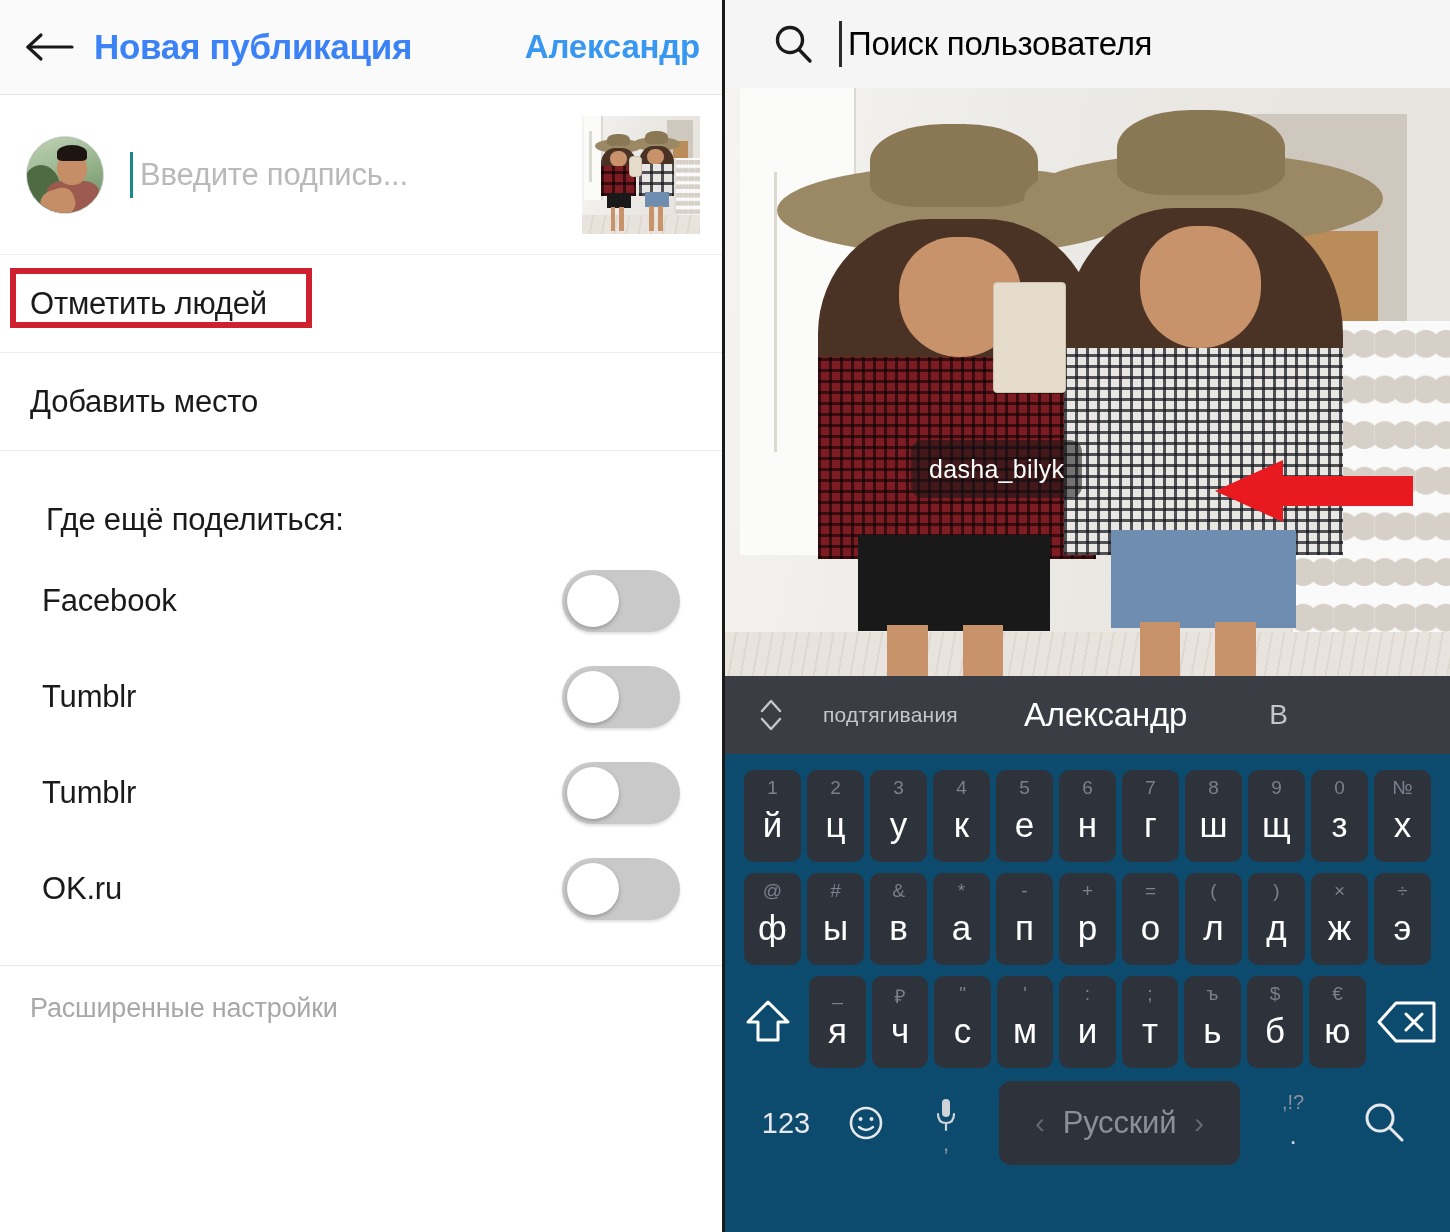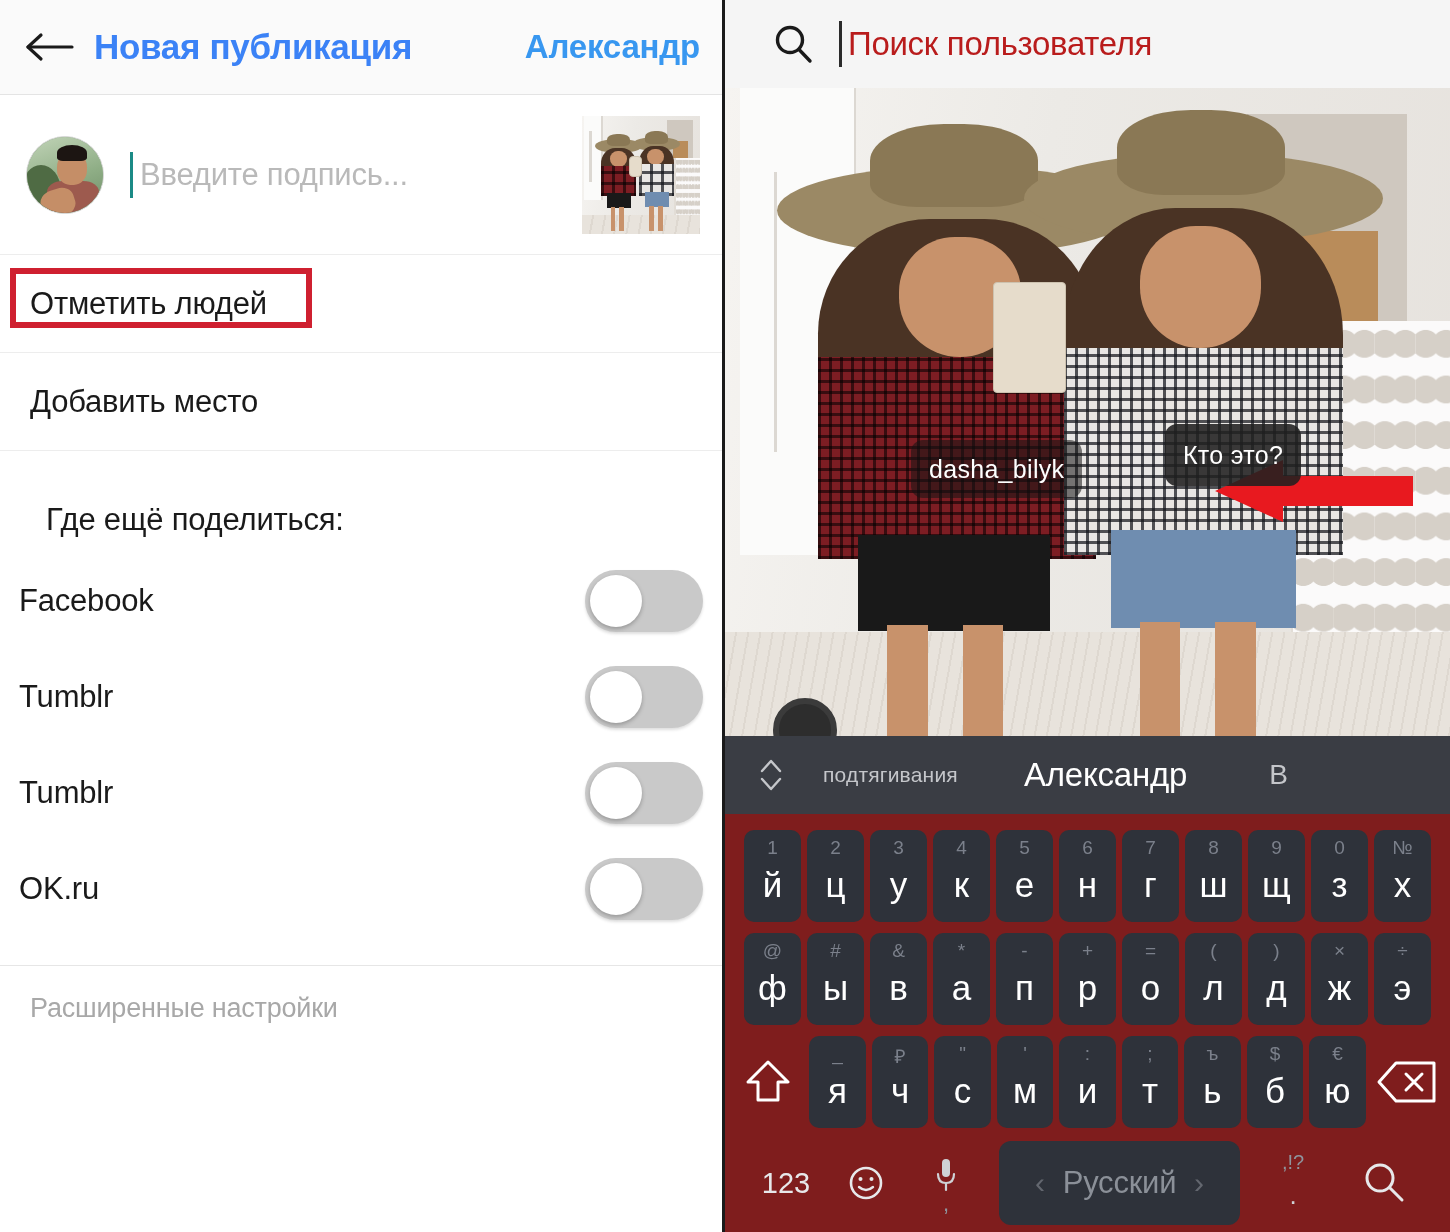--- a/index.html
+++ b/index.html
@@ -156,7 +156,7 @@
   .search-icon { width: 44px; height: 44px; flex: none; }
   .search-field { display: flex; align-items: center; margin-left: 24px; flex:1; }
   .search-caret { width: 3px; height: 46px; background: #2b2b2b; }
-  .search-placeholder { font-size: 33px; color: #b91c1c; margin-left: 6px; letter-spacing: -0.3px; }
+  .search-placeholder { font-size: 33px; color: #000000; margin-left: 6px; letter-spacing: -0.3px; }
 
   .photo-area { position: relative; width: 725px; height: 648px; overflow: hidden; }
 

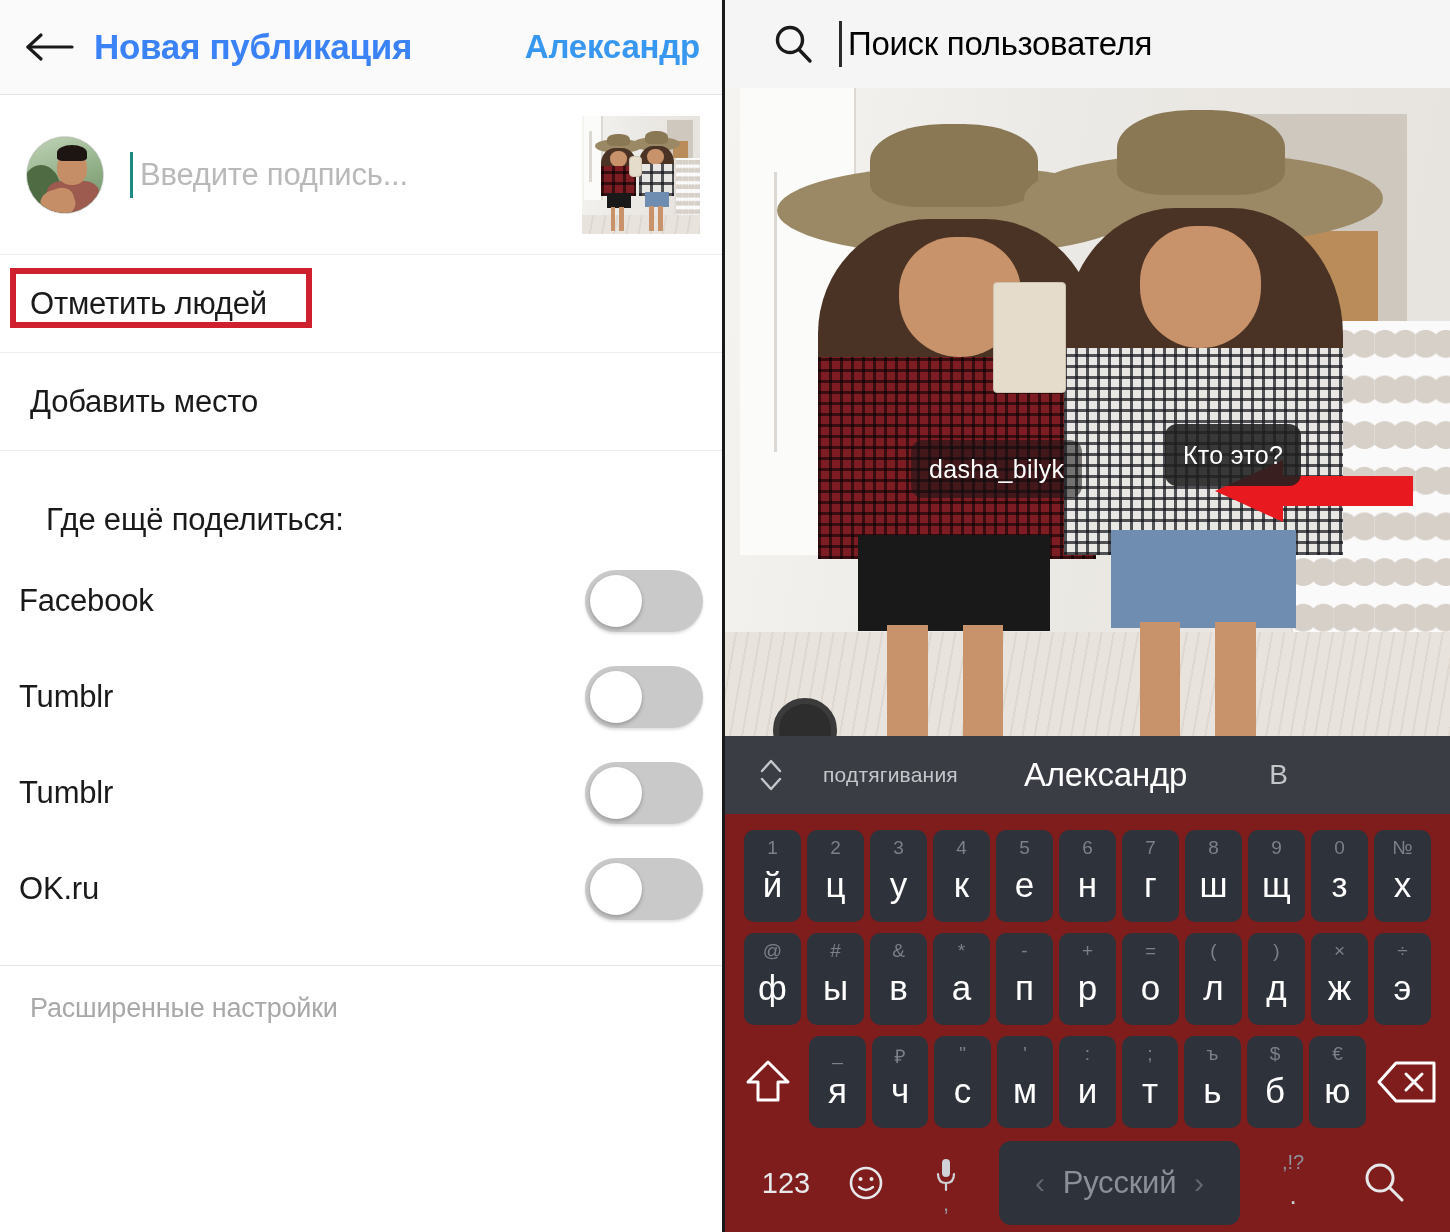--- a/index.html
+++ b/index.html
@@ -392,9 +392,6 @@
       <div class="tag-bubble tag-a">
         <span>dasha_bilyk</span>
       </div>
-      <div class="tag-bubble tag-b">
-        <span>Кто это?</span>
-      </div>
 
       <div class="corner-circle"></div>
     </div>

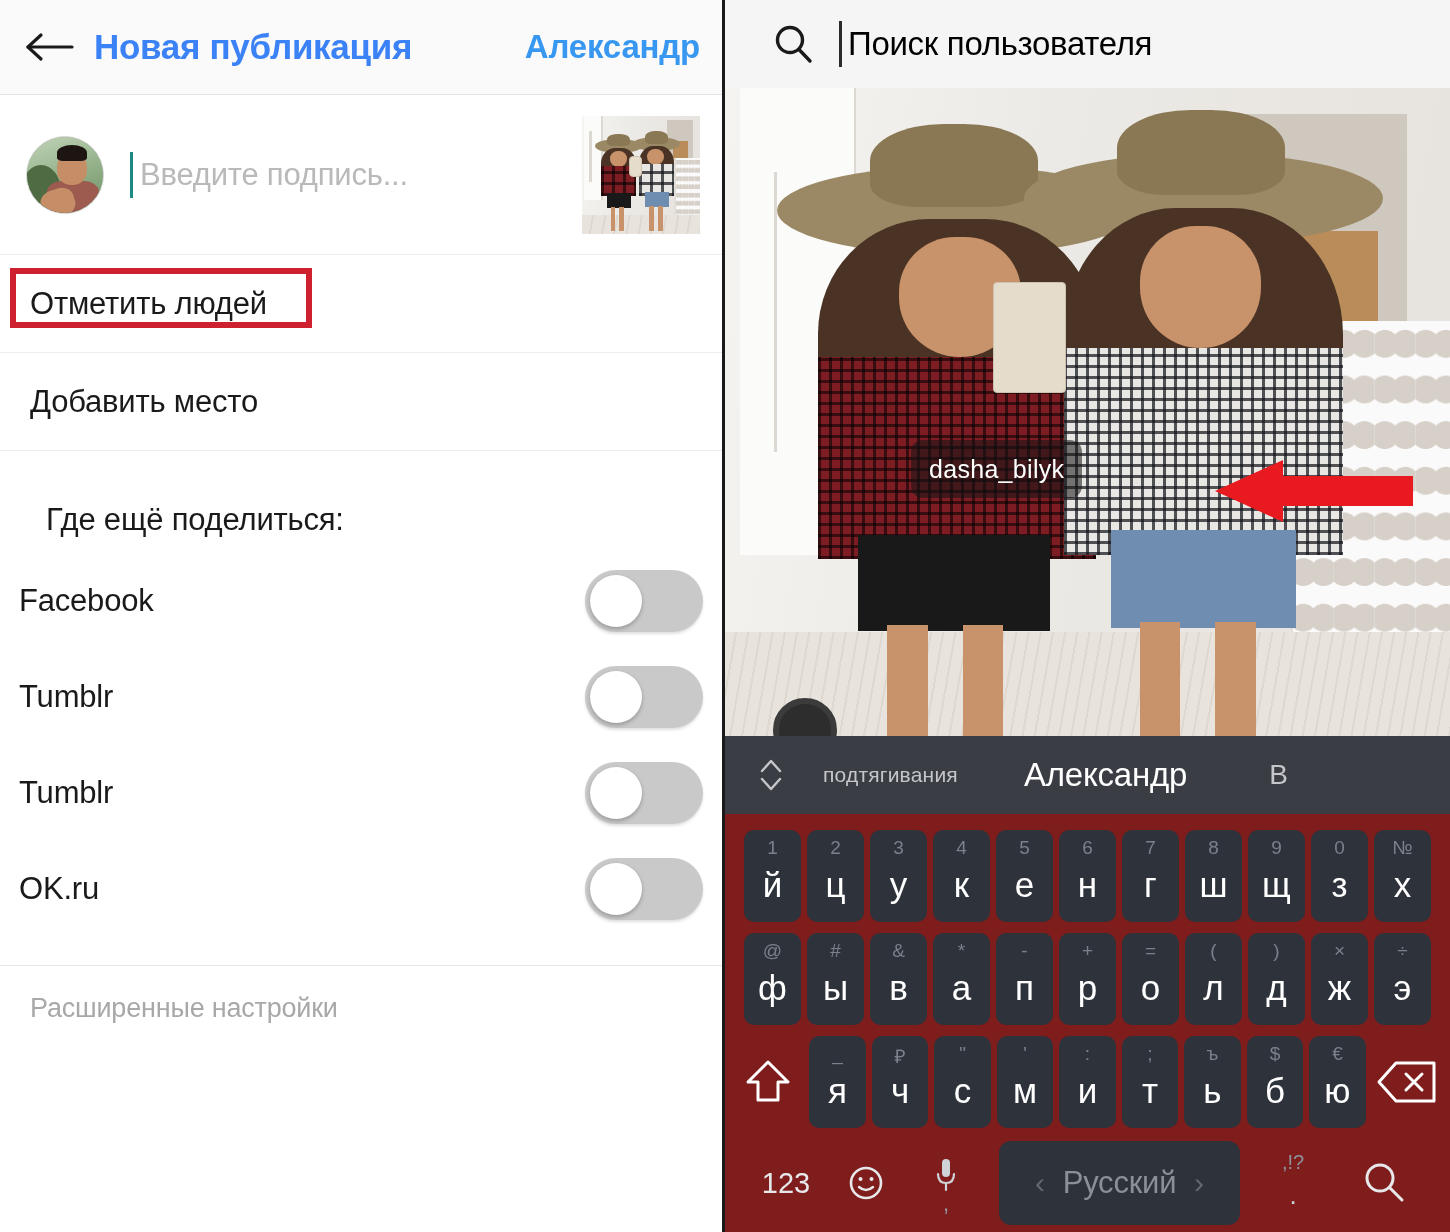--- a/index.html
+++ b/index.html
@@ -128,7 +128,7 @@
   }
   .toggle-row {
     height: 96px; display: flex; align-items: center;
-    padding: 0 19px; cursor: pointer;
+    padding: 0 42px; cursor: pointer;
   }
   .toggle-label { font-size: 31px; color: #1a1a1a; letter-spacing: -0.2px; }
   .toggle {

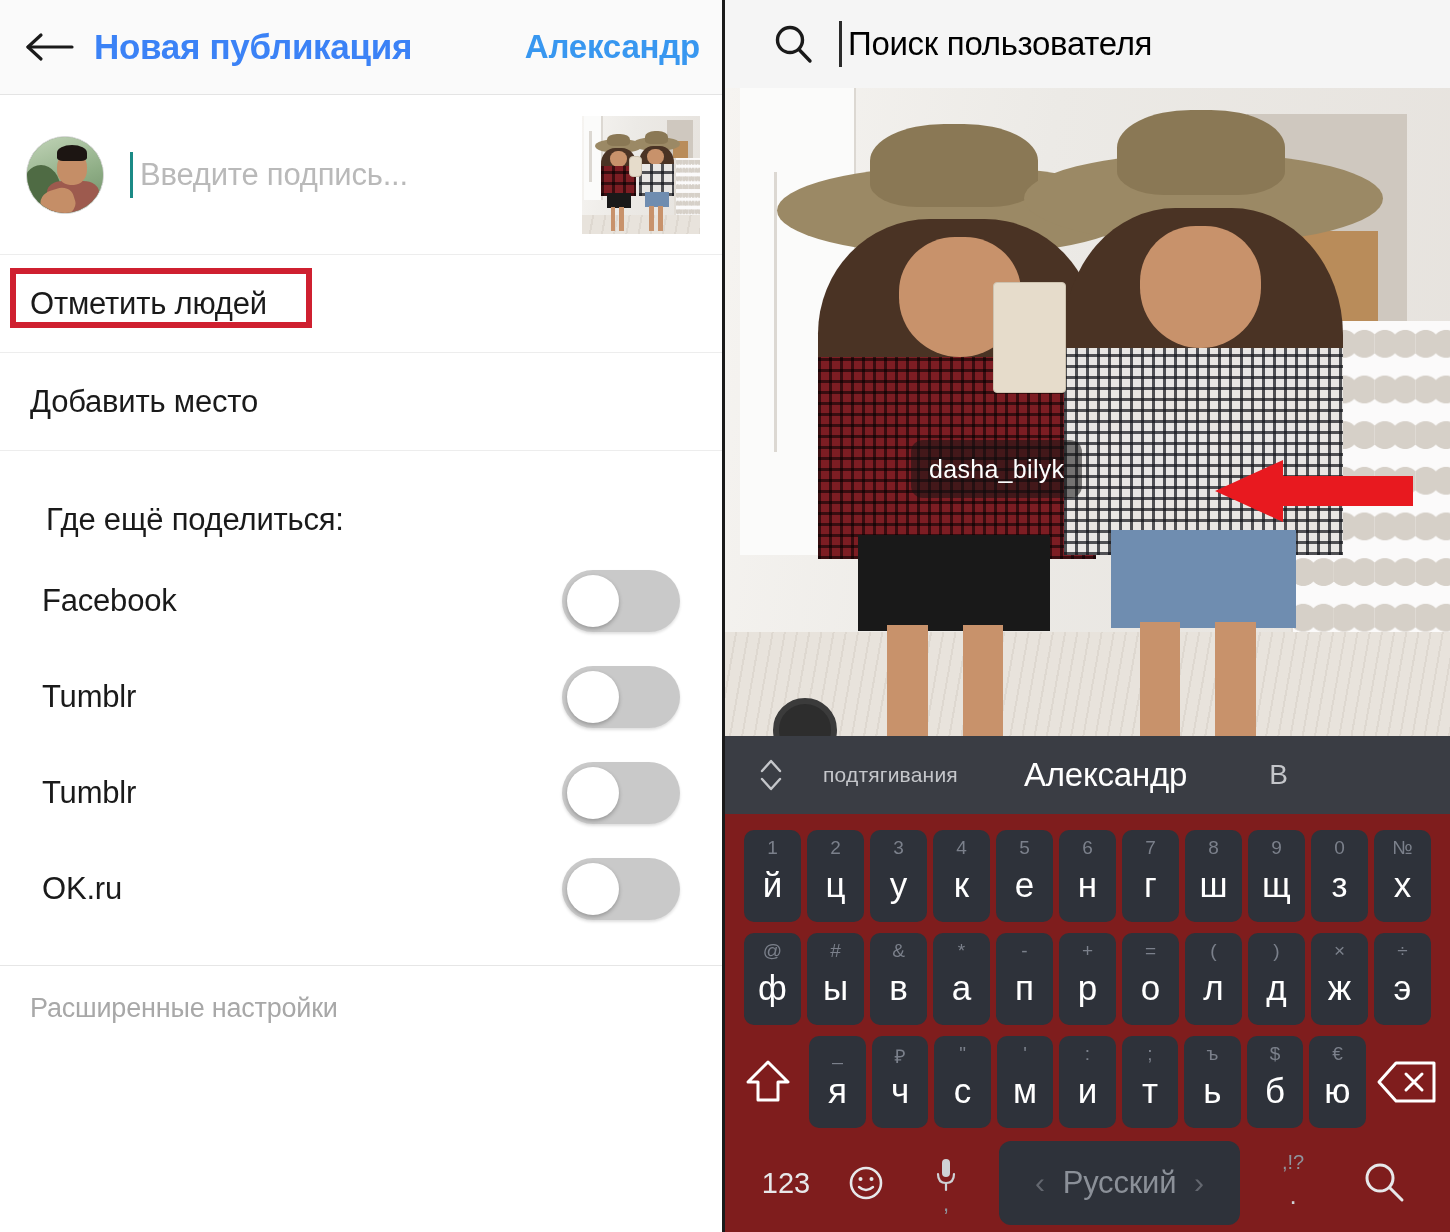--- a/index.html
+++ b/index.html
@@ -178,8 +178,8 @@
 
   
   .keyboard {
-    position: absolute; left: 0; bottom: 0; width: 725px; height: 496px;
-    background: #7f1d1d;
+    position: absolute; left: 0; bottom: 0; width: 725px; height: 556px;
+    background: #0c4a6e;
   }
   .suggest-bar {
     height: 78px; background: #3a3d44; display: flex; align-items: center;

